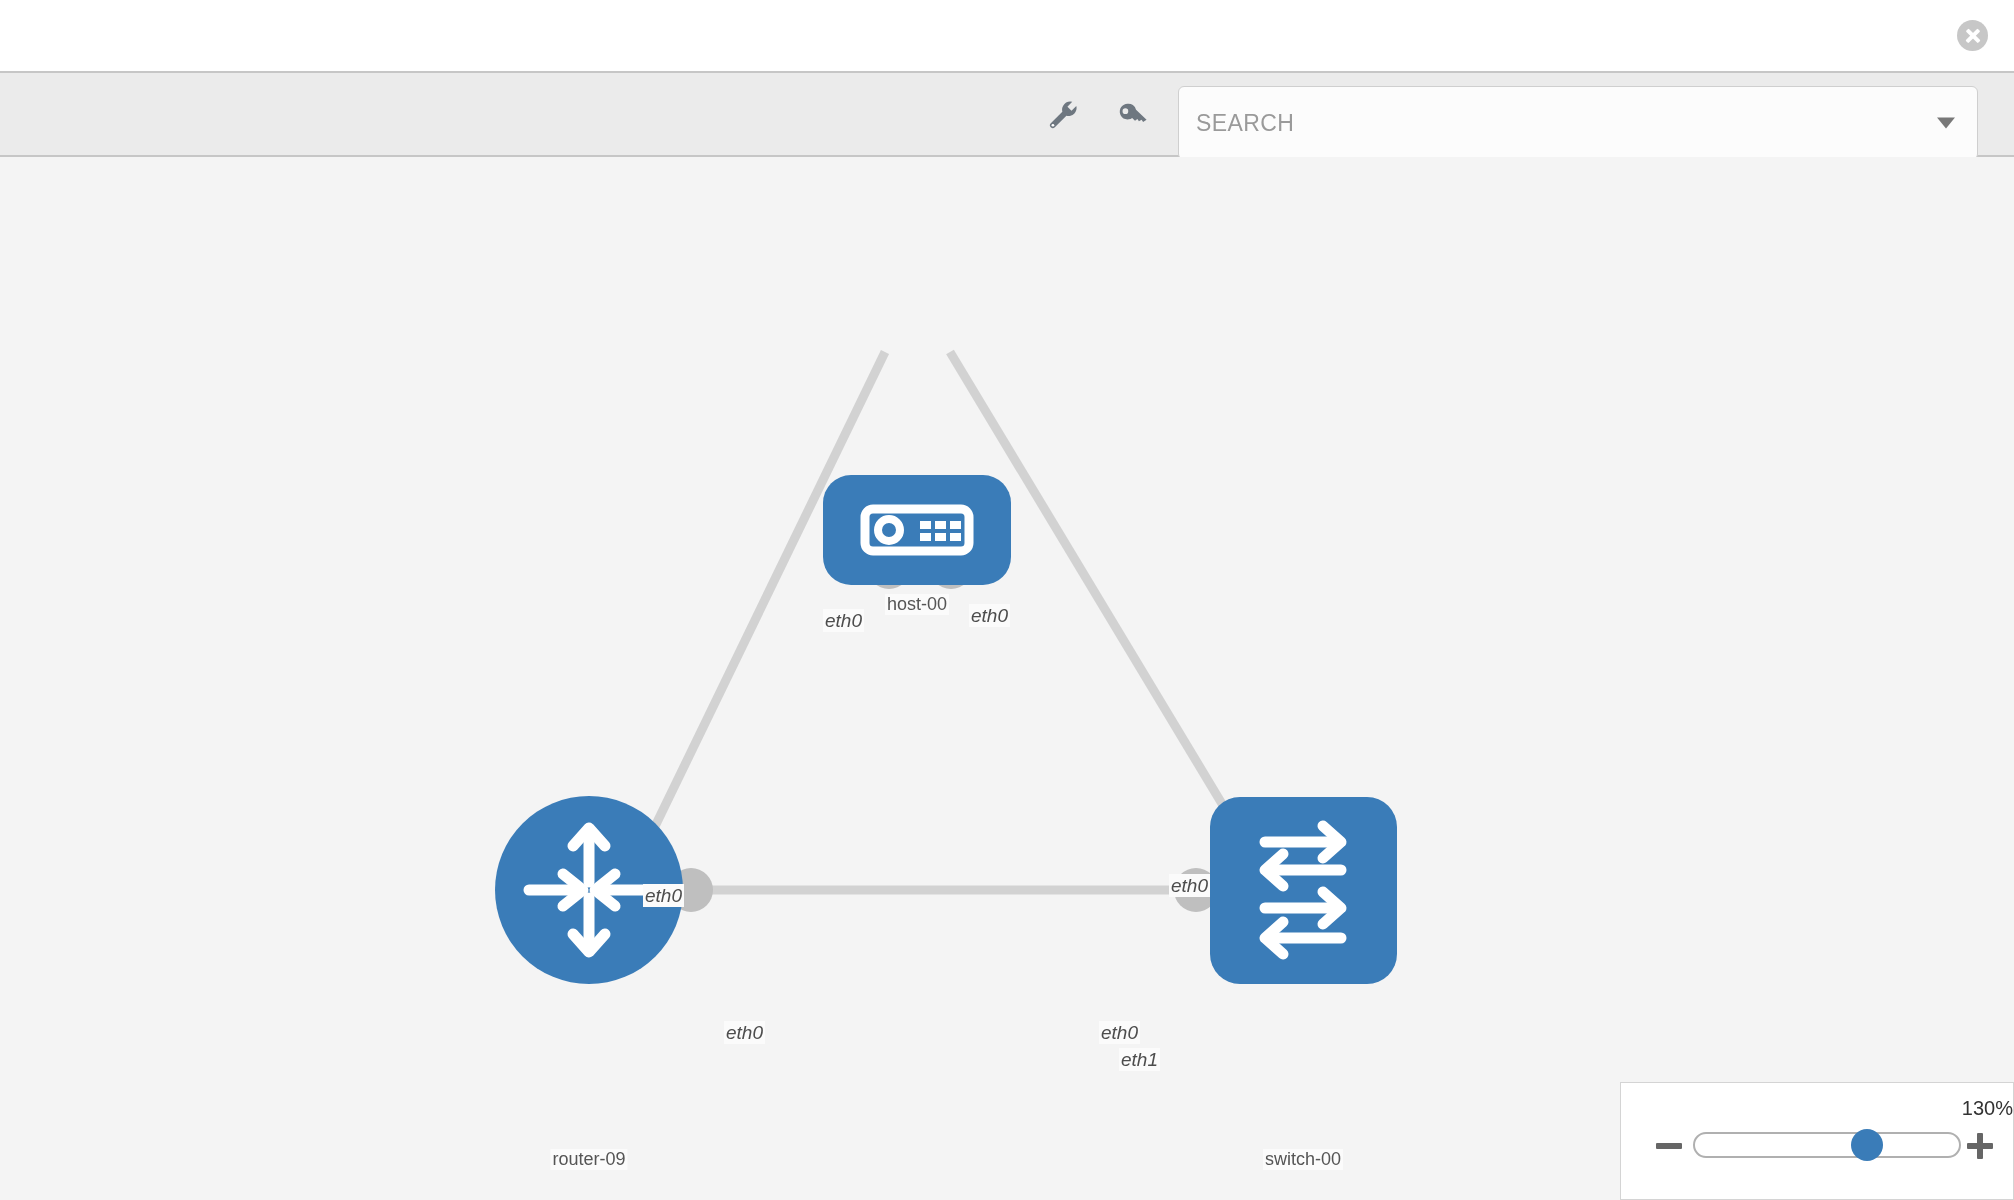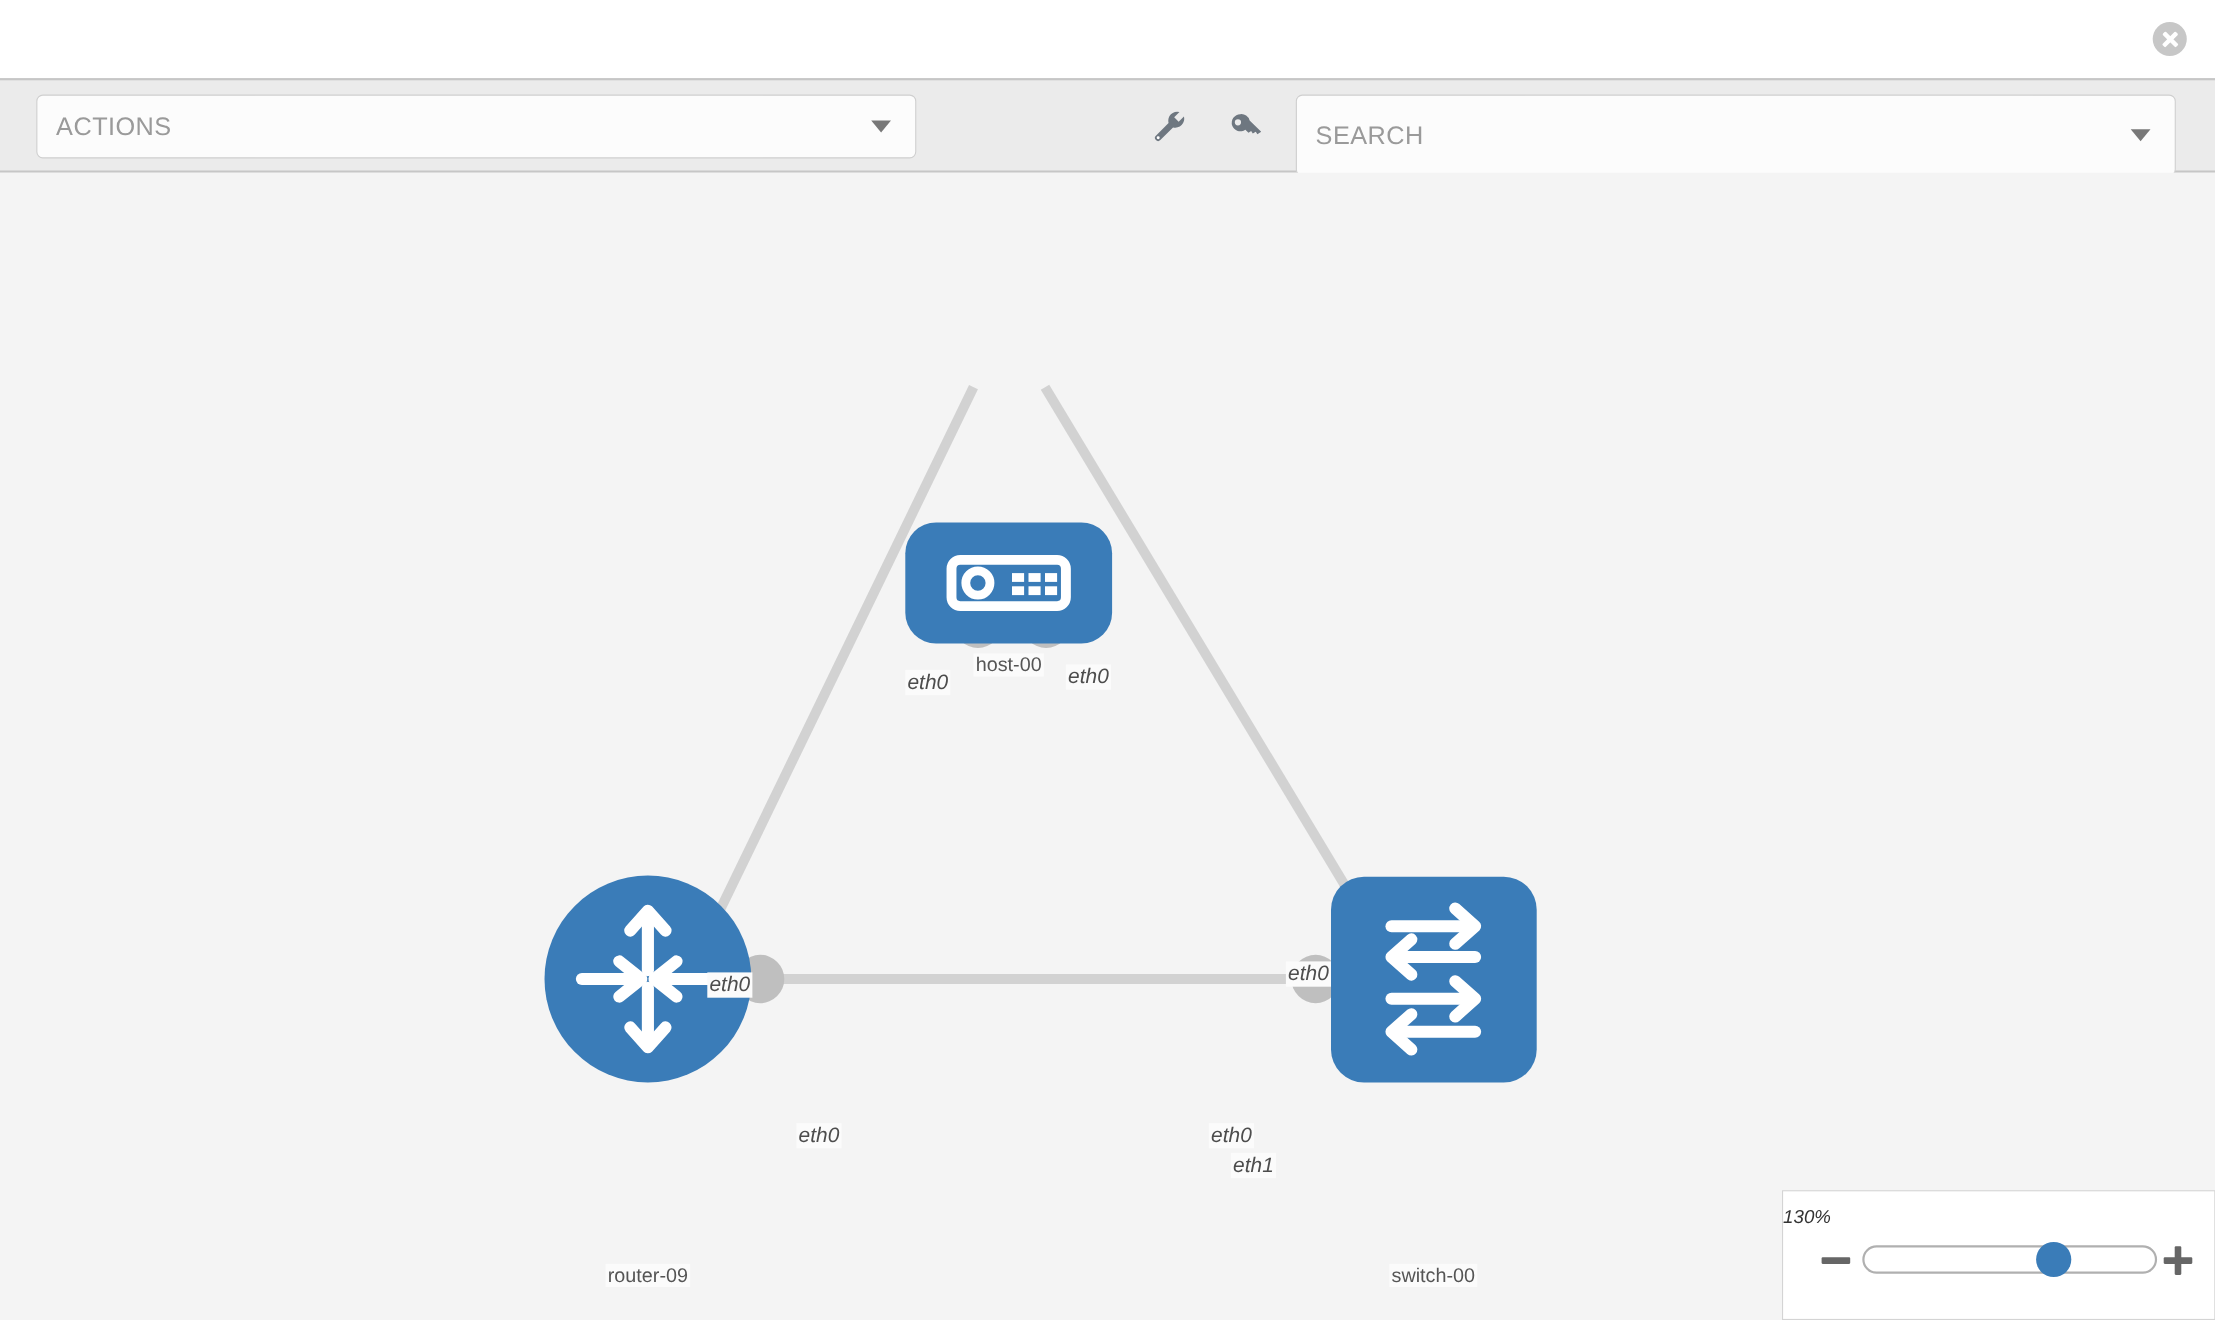--- a/index.html
+++ b/index.html
@@ -234,10 +234,6 @@
 
   <div class="toolbar">
 
-    <div class="select-box" id="actions-select">
-      <span class="sel-label">ACTIONS</span>
-      <span class="caret"></span>
-    </div>
 
     <div class="tool-icon" id="wrench-icon">
       <svg viewBox="0 0 24 24" width="36" height="36" aria-hidden="true">

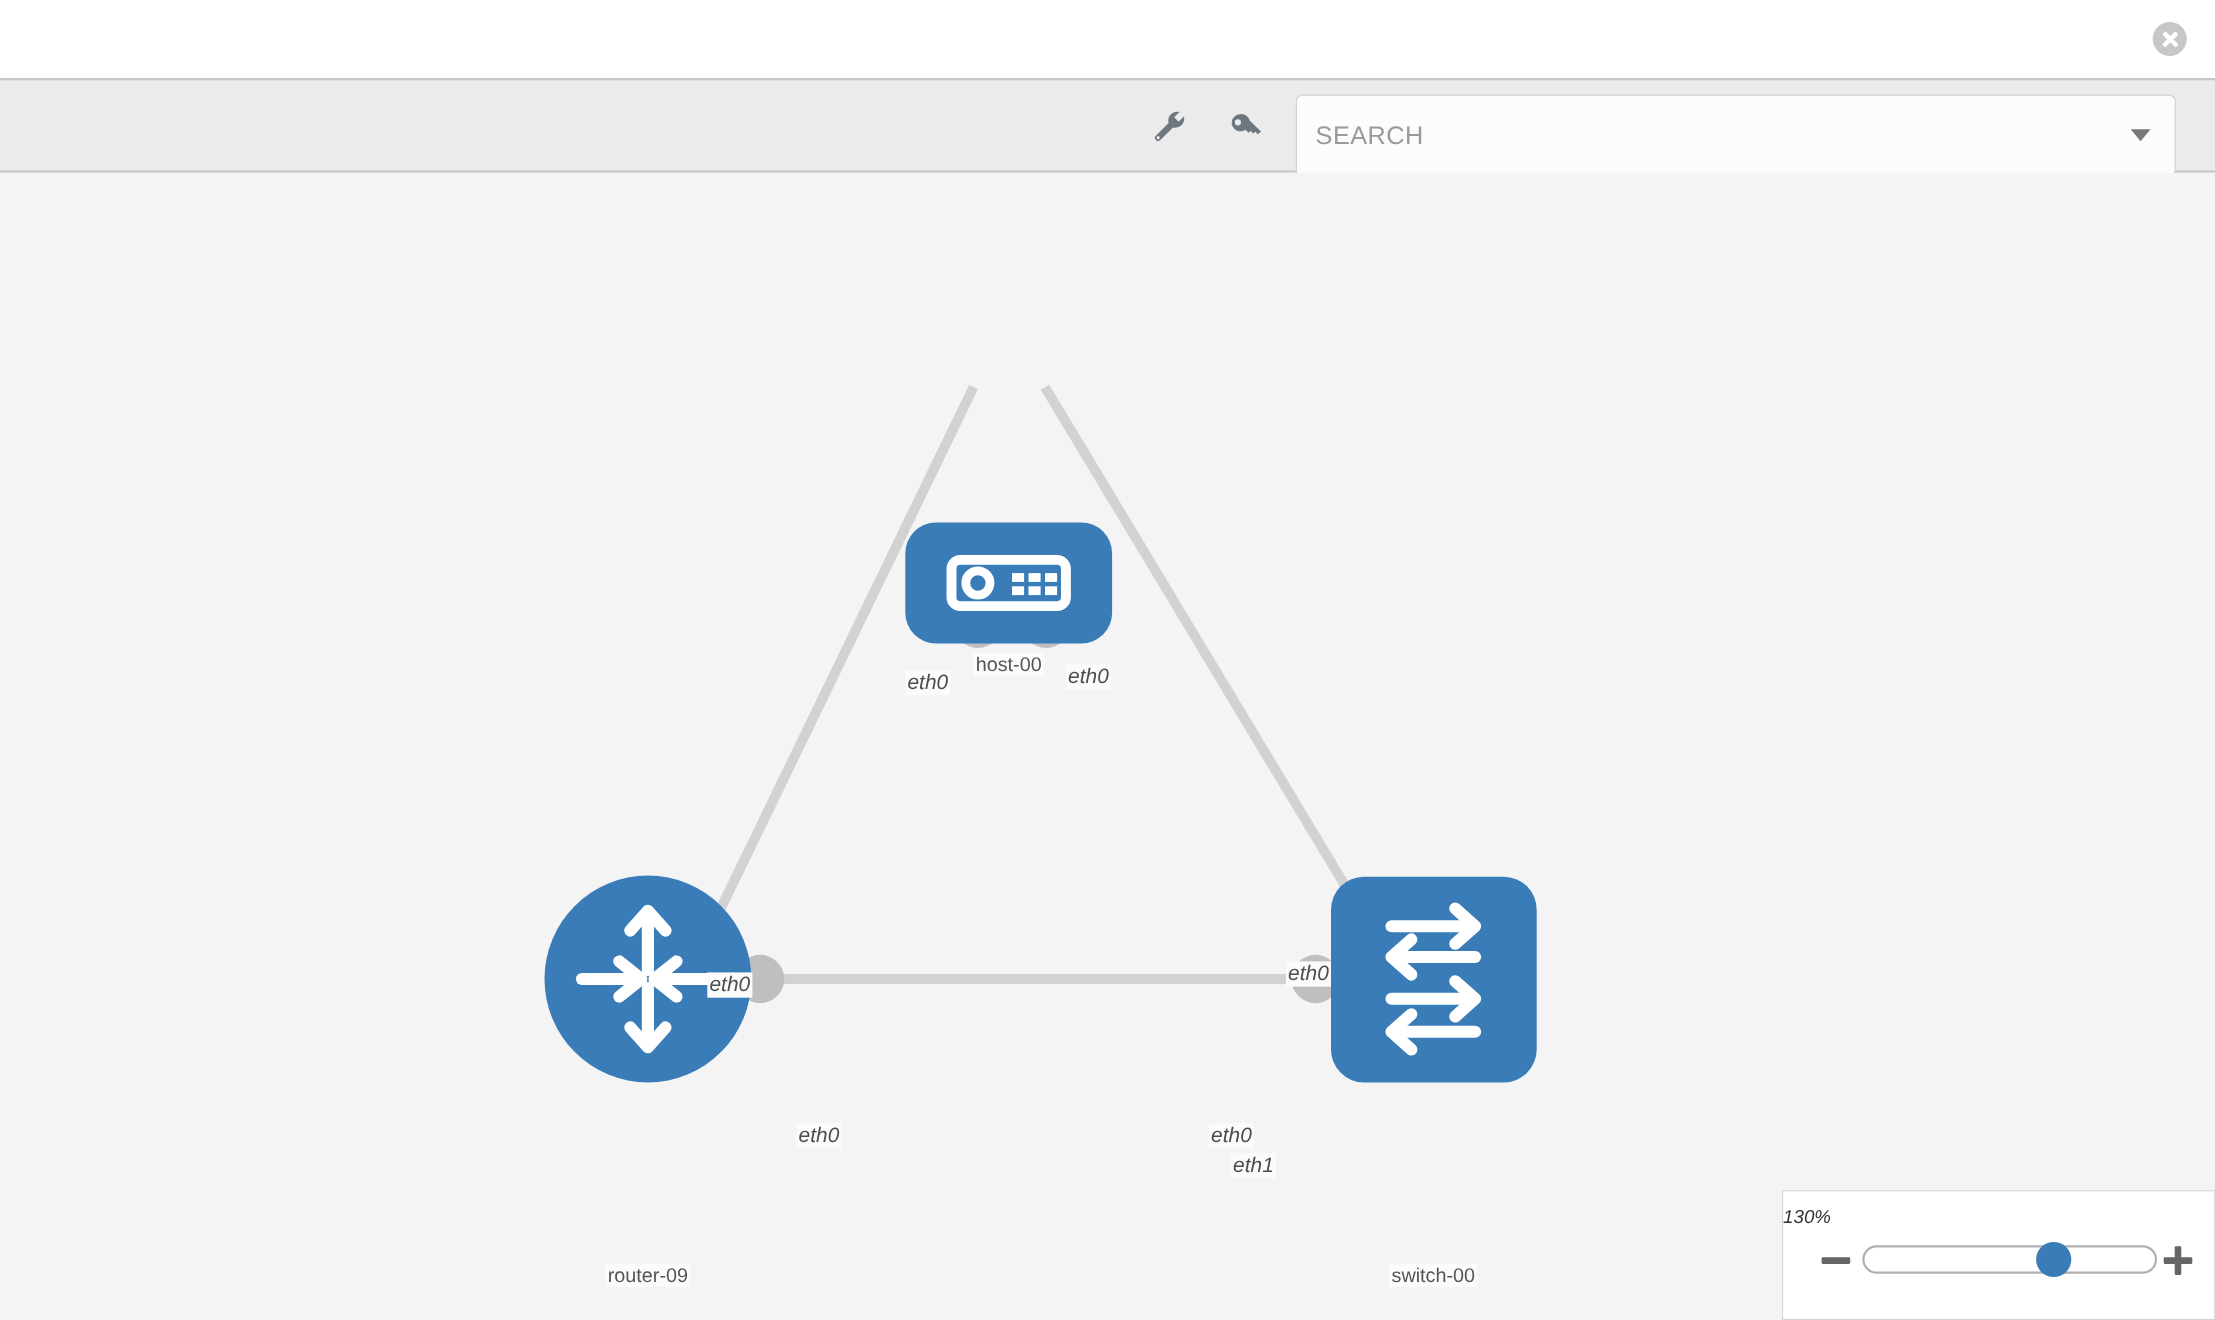--- a/index.html
+++ b/index.html
@@ -172,10 +172,9 @@
     top: 14px;
     left: 0;
     width: 100%;
-    text-align: left;
-    font-size: 17px;
+    text-align: right;
+    font-size: 20px;
     color: #333333;
-    font-style: italic;
   }
   .zoom-minus, .zoom-plus {
     position: absolute;

